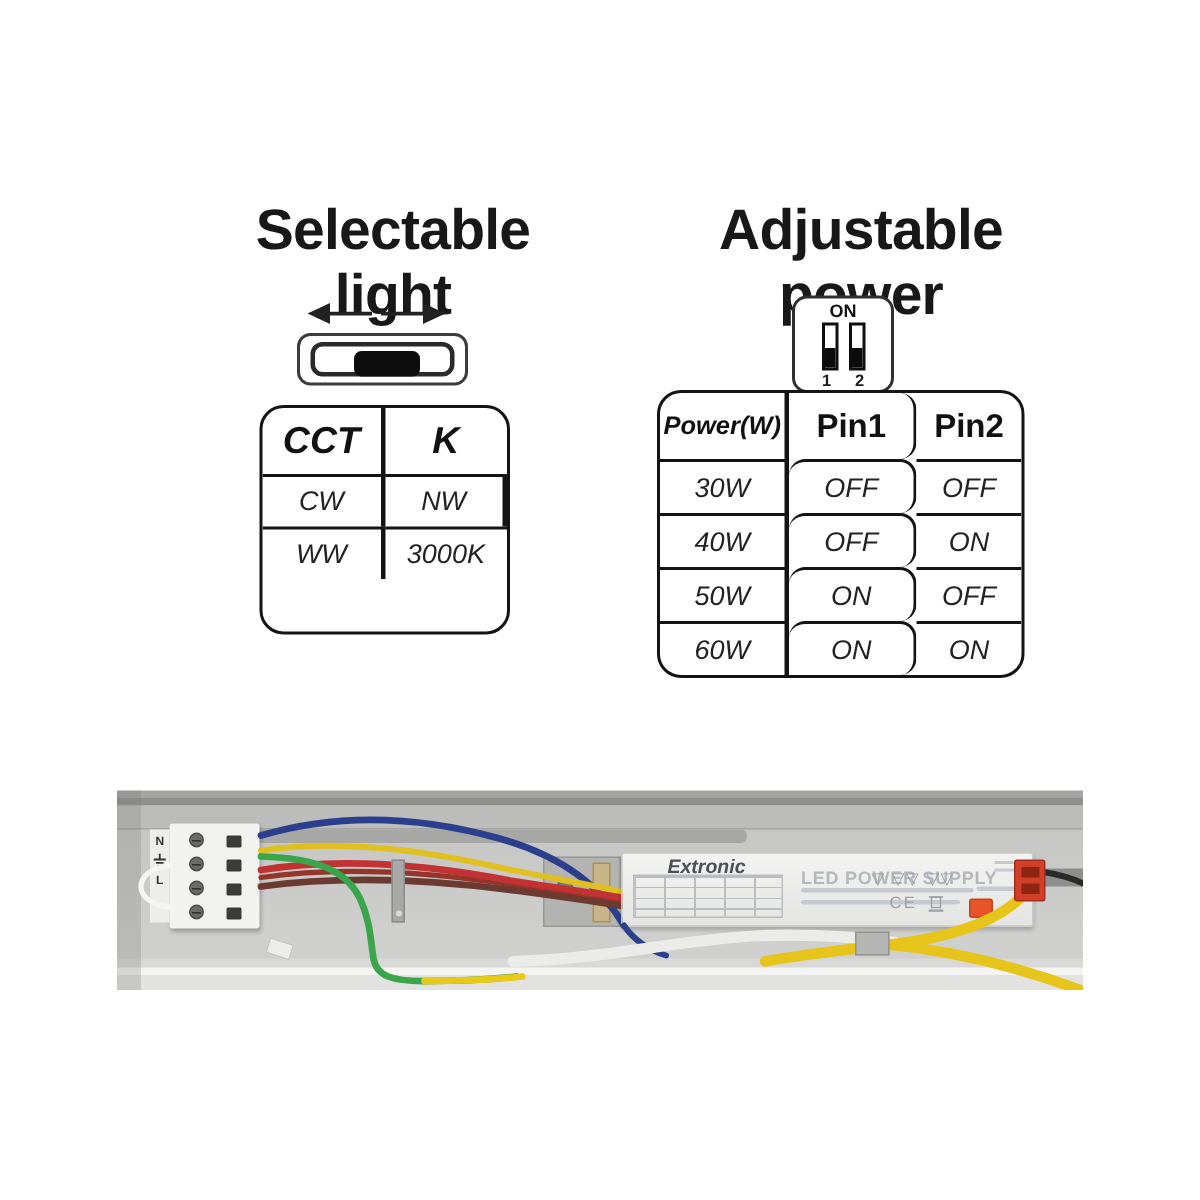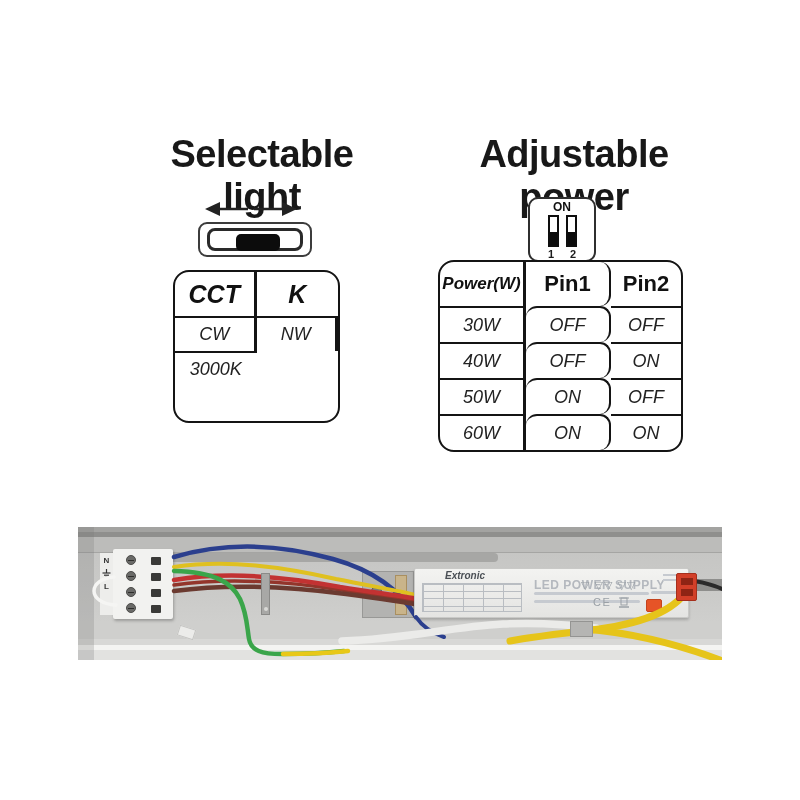--- a/index.html
+++ b/index.html
@@ -158,6 +158,7 @@
 
   <div class="cell bt brt">CW</div>
   <div class="cell bt brt">NW</div>
+  <div class="cell bt brt">WW</div>
   <div class="cell bt">3000K</div>
 </div>
 

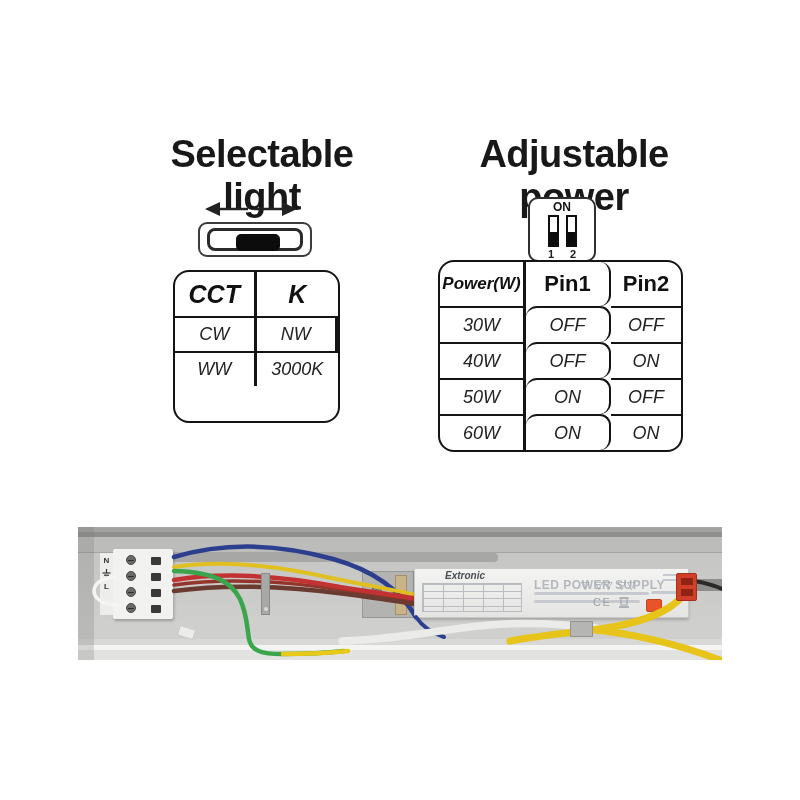--- a/index.html
+++ b/index.html
@@ -93,7 +93,7 @@
   
   #driver{left:336px;top:41px;width:275px;height:50px;border:1px solid #c9c9c7;border-radius:2px;
           background:linear-gradient(#f3f3f1,#e4e4e2);box-shadow:0 2px 3px rgba(0,0,0,.2);}
-  #driver .brand{position:absolute;left:30px;top:1px;font-size:10px;font-weight:bold;
+  #driver .brand{position:absolute;left:30px;top:1px;font-size:13px;font-weight:bold;
                  font-style:italic;color:#4a4f55;}
   #driver .minigrid{position:absolute;left:7px;top:14px;width:100px;height:29px;
       border:1px solid #b9bdc2;

